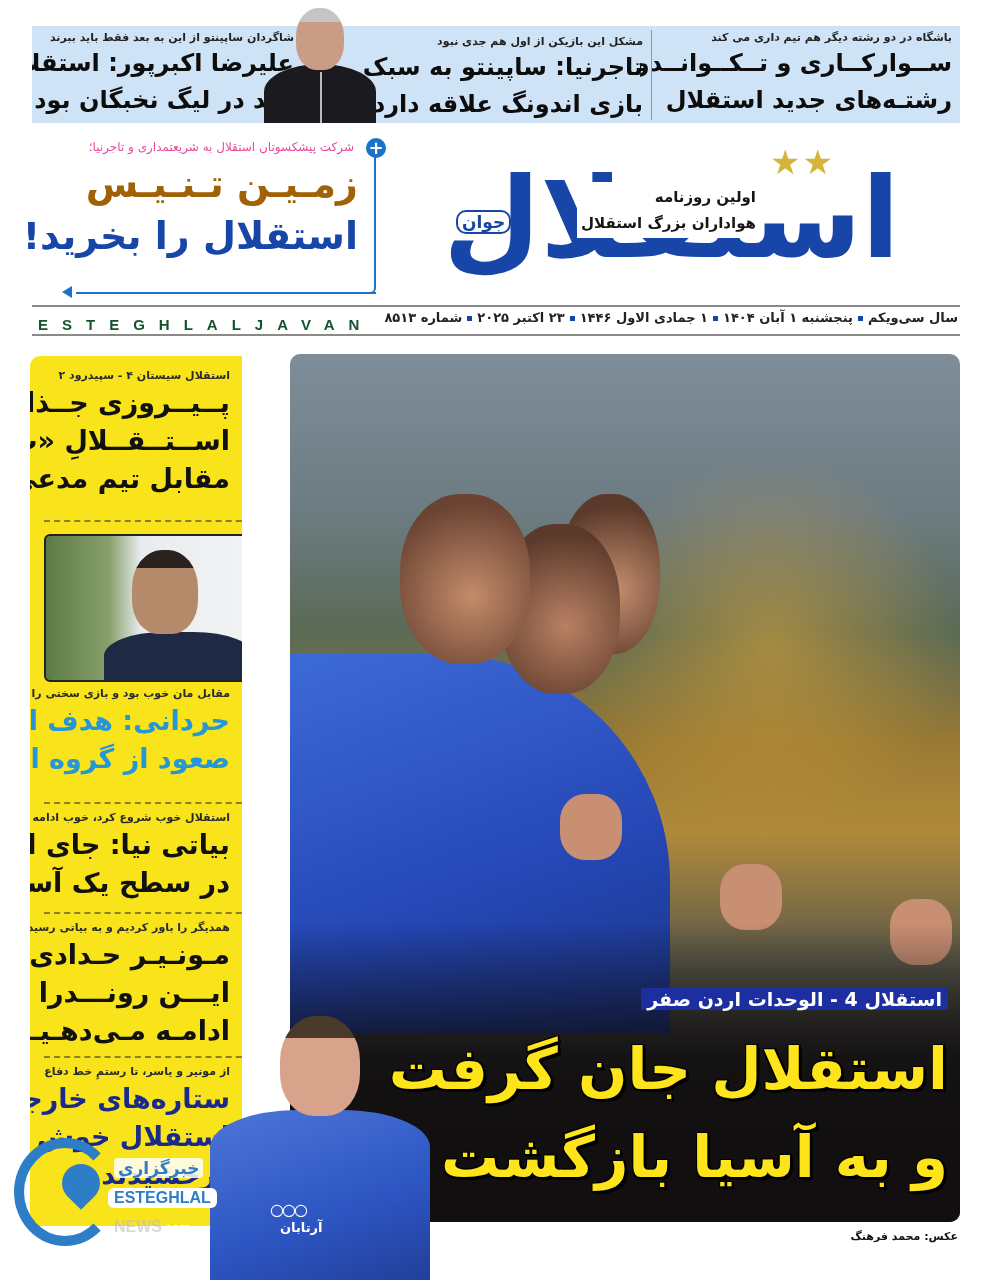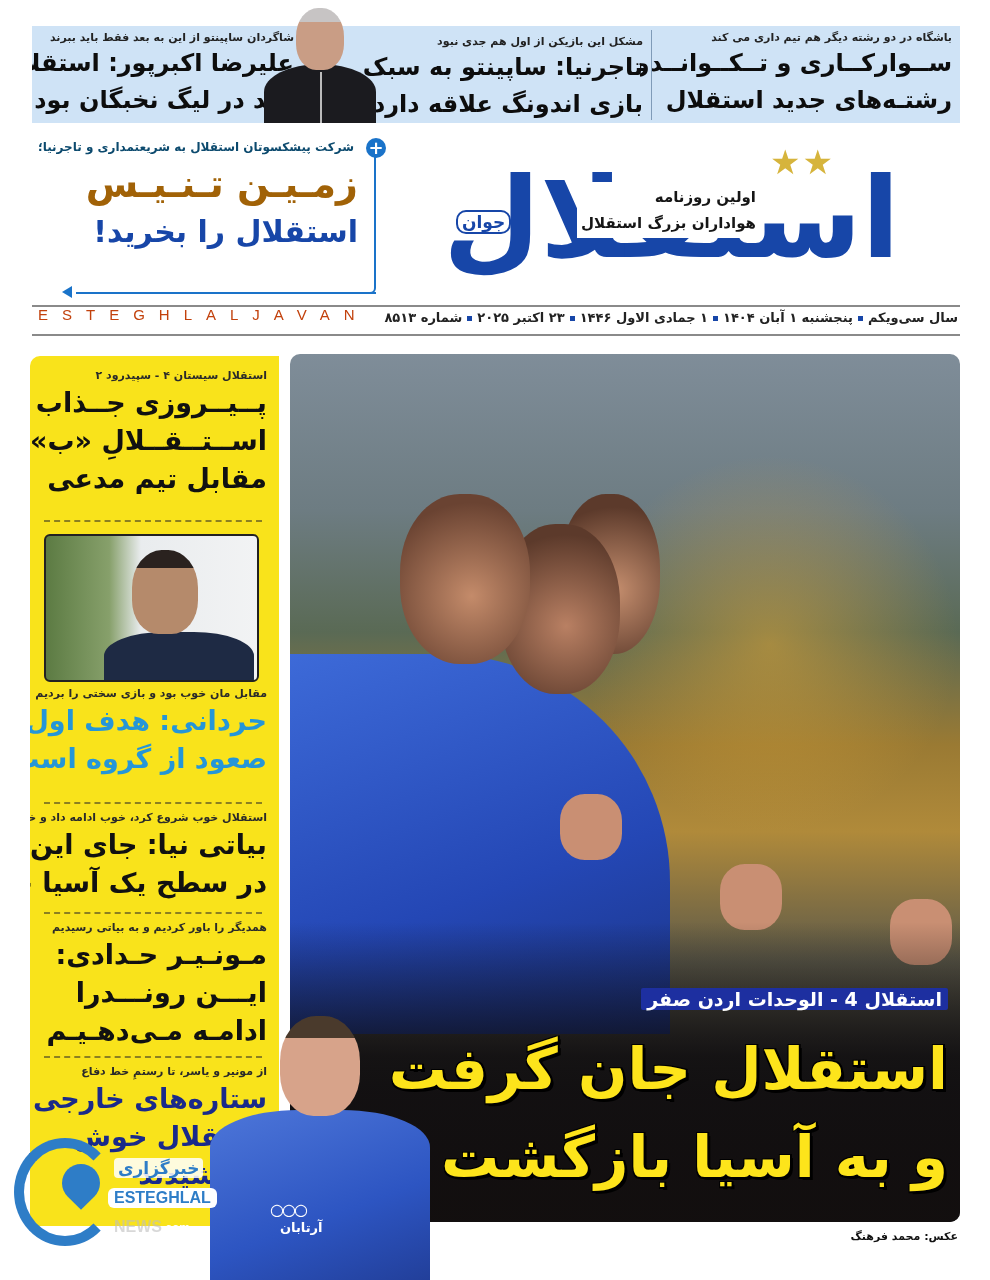--- a/index.html
+++ b/index.html
@@ -32,7 +32,7 @@
   .promo .bottom-line { position: absolute; right: 4px; top: 154px; width: 300px; height: 2px; background: #1a73c9; }
   .promo .arrow { position: absolute; left: 32px; top: 148px; width: 0; height: 0; border-top: 6px solid transparent; border-bottom: 6px solid transparent; border-right: 10px solid #1a73c9; }
   .promo .plus { position: absolute; right: -6px; top: 0; width: 20px; height: 20px; border-radius: 50%; background: #1a73c9; color: #fff; font-size: 18px; line-height: 19px; text-align: center; font-weight: bold; }
-  .promo .kicker { position: absolute; right: 26px; top: 2px; font-size: 12px; font-weight: bold; color: #0c4a6e; white-space: nowrap; }
+  .promo .kicker { position: absolute; right: 26px; top: 2px; font-size: 12px; font-weight: normal; color: #ec4899; white-space: nowrap; }
   .promo .title1 { position: absolute; right: 22px; top: 24px; font-size: 38px; font-weight: bold; color: #a16207; letter-spacing: 3px; white-space: nowrap; }
   .promo .title2 { position: absolute; right: 22px; top: 76px; font-size: 30px; font-weight: bold; color: #1746a8; white-space: nowrap; }
 

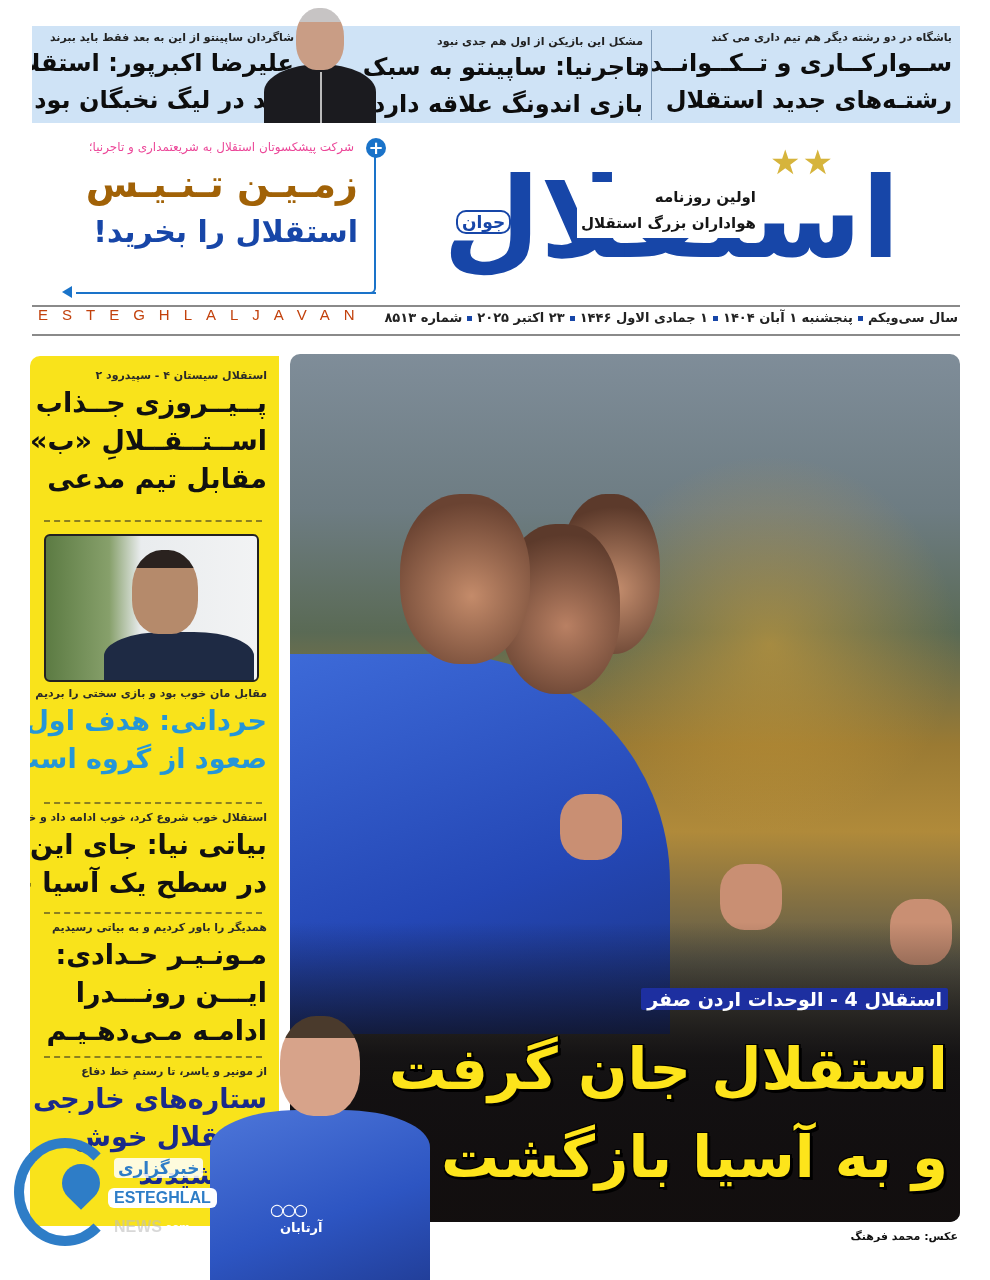--- a/index.html
+++ b/index.html
@@ -34,7 +34,7 @@
   .promo .plus { position: absolute; right: -6px; top: 0; width: 20px; height: 20px; border-radius: 50%; background: #1a73c9; color: #fff; font-size: 18px; line-height: 19px; text-align: center; font-weight: bold; }
   .promo .kicker { position: absolute; right: 26px; top: 2px; font-size: 12px; font-weight: normal; color: #ec4899; white-space: nowrap; }
   .promo .title1 { position: absolute; right: 22px; top: 24px; font-size: 38px; font-weight: bold; color: #a16207; letter-spacing: 3px; white-space: nowrap; }
-  .promo .title2 { position: absolute; right: 22px; top: 76px; font-size: 30px; font-weight: bold; color: #1746a8; white-space: nowrap; }
+  .promo .title2 { position: absolute; right: 22px; top: 76px; font-size: 38px; font-weight: bold; color: #1746a8; white-space: nowrap; }
 
   
   .rule { position: absolute; left: 32px; width: 928px; height: 2px; background: #8a8a8a; }

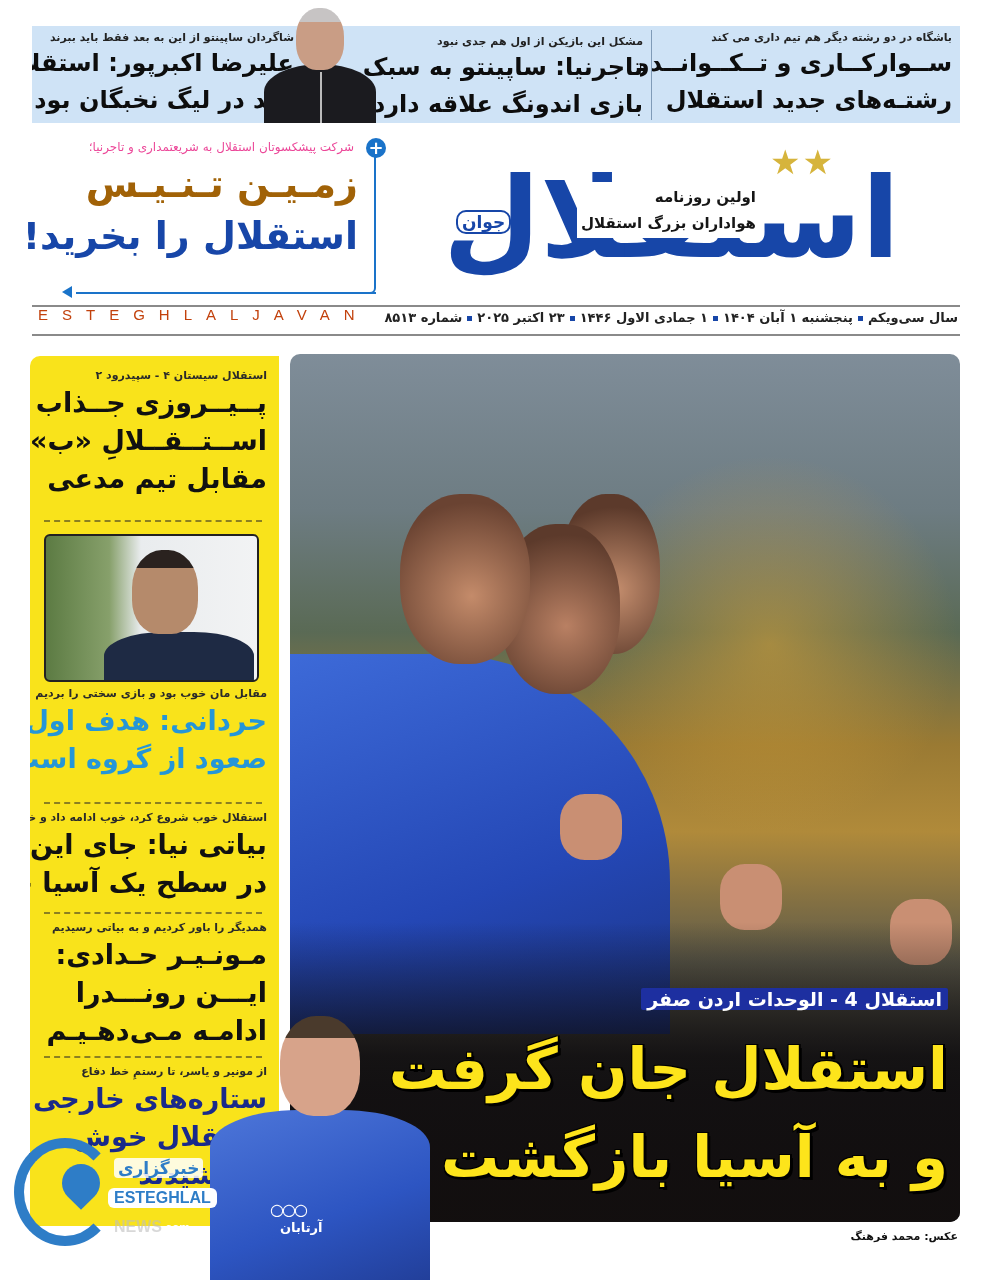--- a/index.html
+++ b/index.html
@@ -41,7 +41,7 @@
   .rule.r1 { top: 305px; } .rule.r2 { top: 334px; }
   .dateline { position: absolute; right: 32px; top: 310px; font-size: 13px; font-weight: bold; color: #222; white-space: nowrap; }
   .dateline .sep { display: inline-block; width: 5px; height: 5px; background: #1746a8; margin: 0 5px; vertical-align: middle; }
-  .latin { position: absolute; left: 38px; top: 306px; direction: ltr; font-family: "Liberation Sans", sans-serif; font-weight: normal; font-size: 15px; color: #c2410c; letter-spacing: 14px; }
+  .latin { position: absolute; left: 38px; top: 316px; direction: ltr; font-family: "Liberation Sans", sans-serif; font-weight: bold; font-size: 15px; color: #14532d; letter-spacing: 14px; }
 
   
   .sidebar { position: absolute; left: 30px; top: 356px; width: 249px; height: 870px; background: #f9e31b; border-radius: 10px 0 0 0; overflow: hidden; padding-left: 26px; }

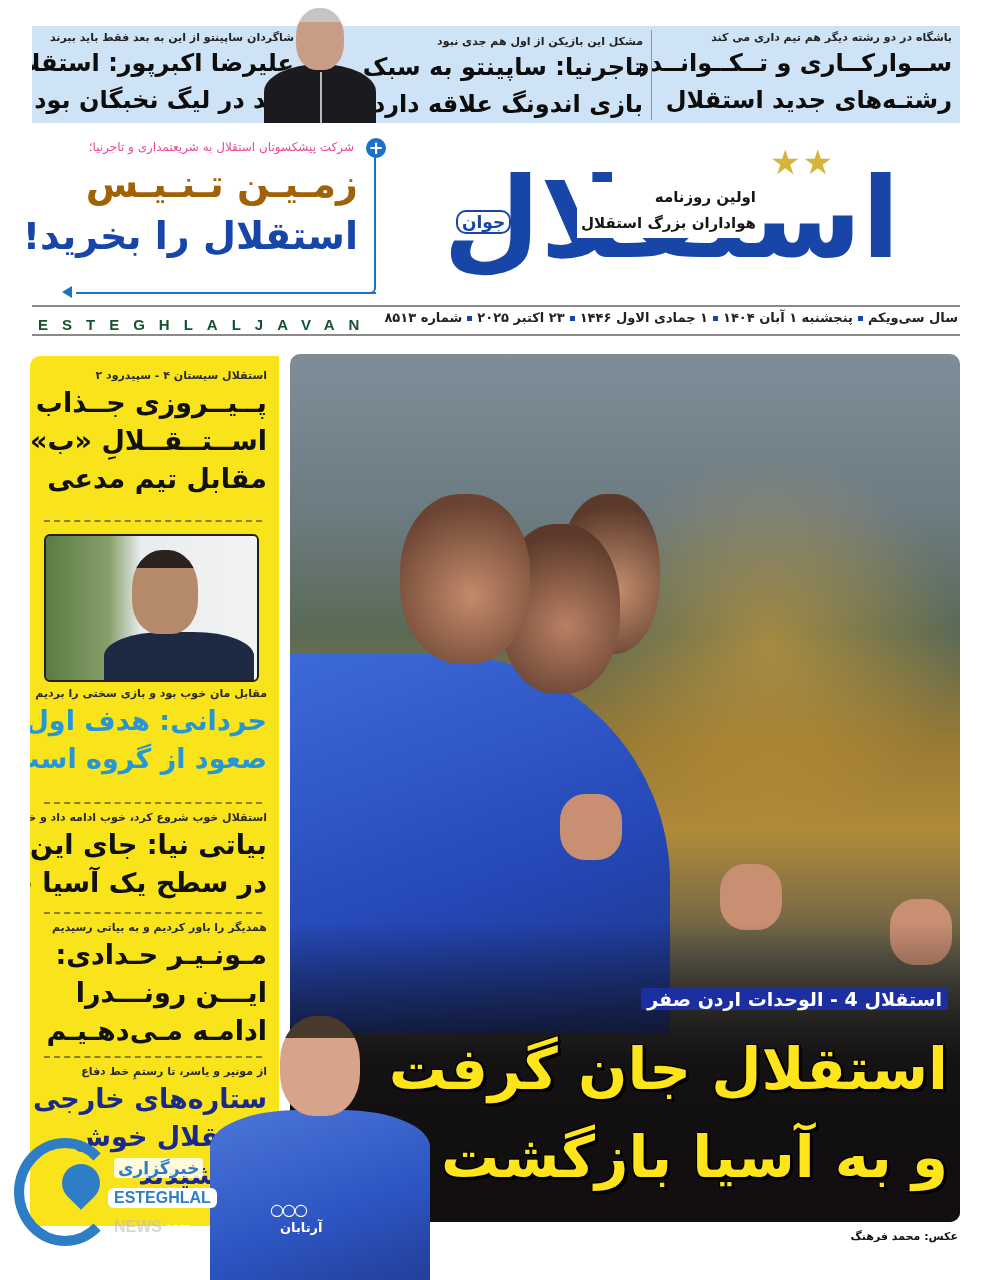--- a/index.html
+++ b/index.html
@@ -44,7 +44,7 @@
   .latin { position: absolute; left: 38px; top: 316px; direction: ltr; font-family: "Liberation Sans", sans-serif; font-weight: bold; font-size: 15px; color: #14532d; letter-spacing: 14px; }
 
   
-  .sidebar { position: absolute; left: 30px; top: 356px; width: 249px; height: 870px; background: #f9e31b; border-radius: 10px 0 0 0; overflow: hidden; padding-left: 26px; }
+  .sidebar { position: absolute; left: 30px; top: 356px; width: 212px; height: 870px; background: #f9e31b; border-radius: 10px 0 0 0; overflow: hidden; padding-left: 26px; }
   .sb-item { position: absolute; right: 12px; width: 226px; text-align: right; }
   .sb-item .kicker { font-size: 11px; font-weight: bold; color: #2a2a2a; line-height: 16px; white-space: nowrap; }
   .sb-item .head { font-size: 27px; font-weight: bold; line-height: 38px; color: #111; white-space: nowrap; letter-spacing: -0.5px; }

